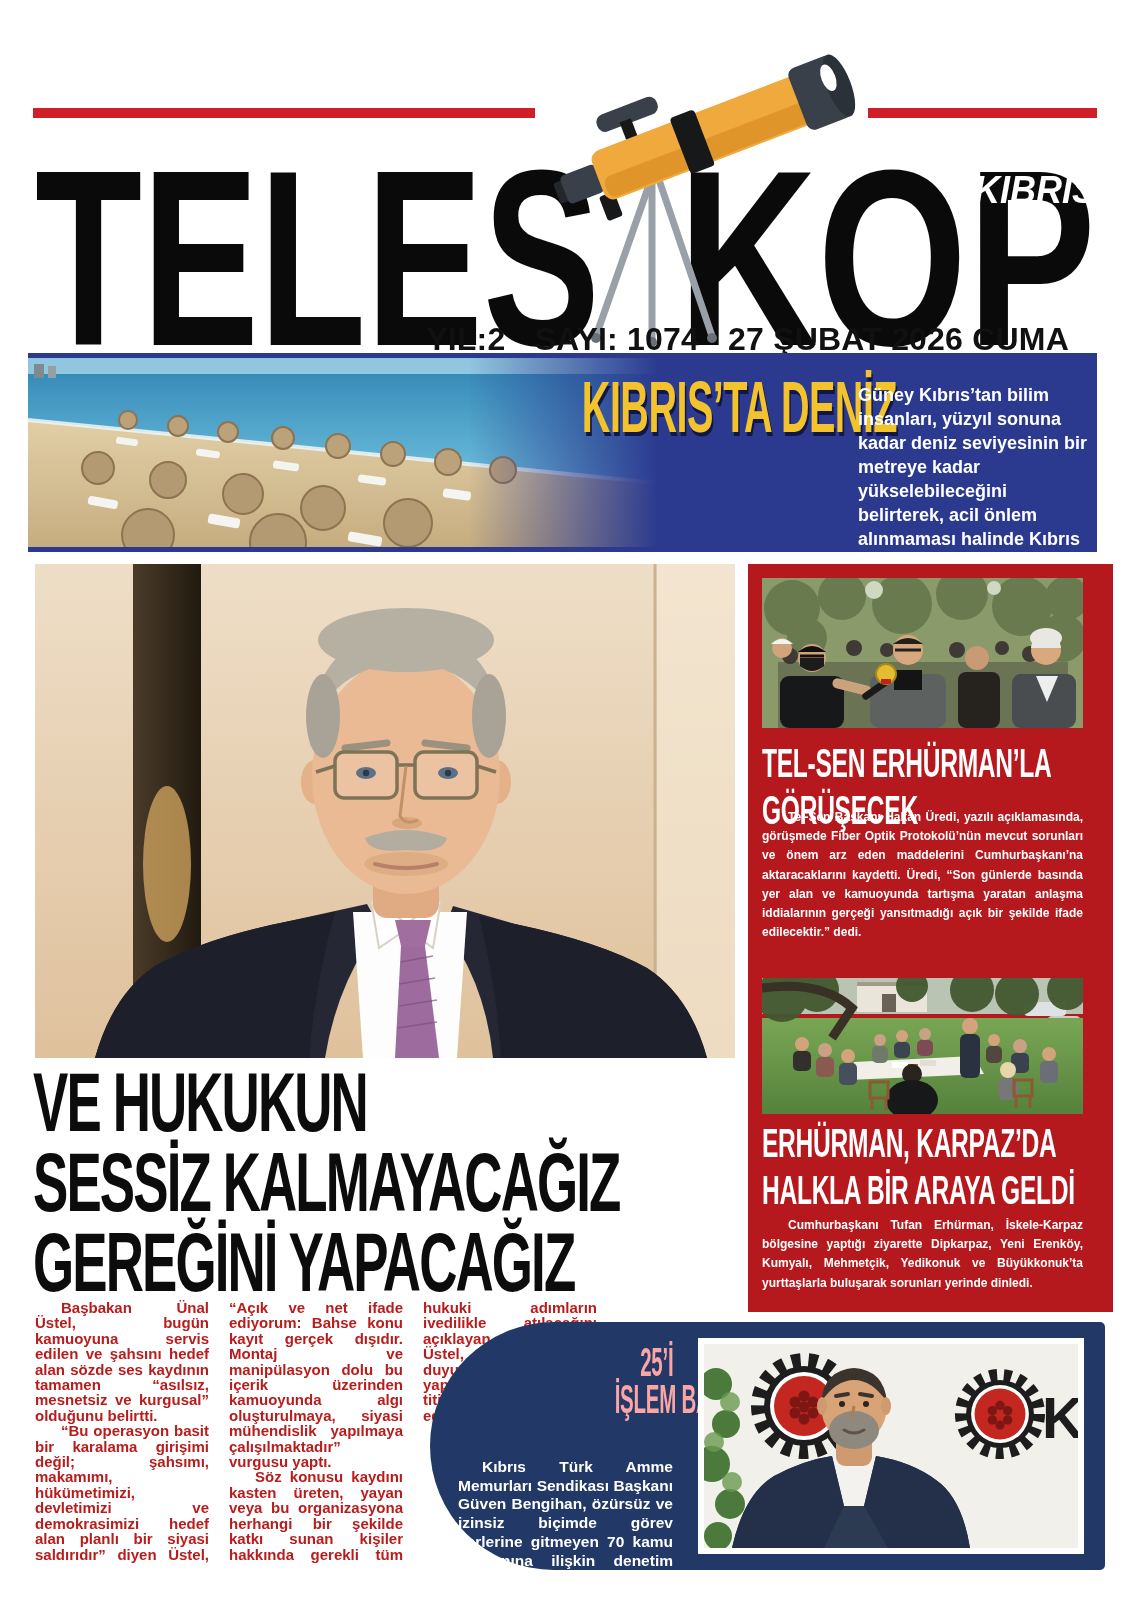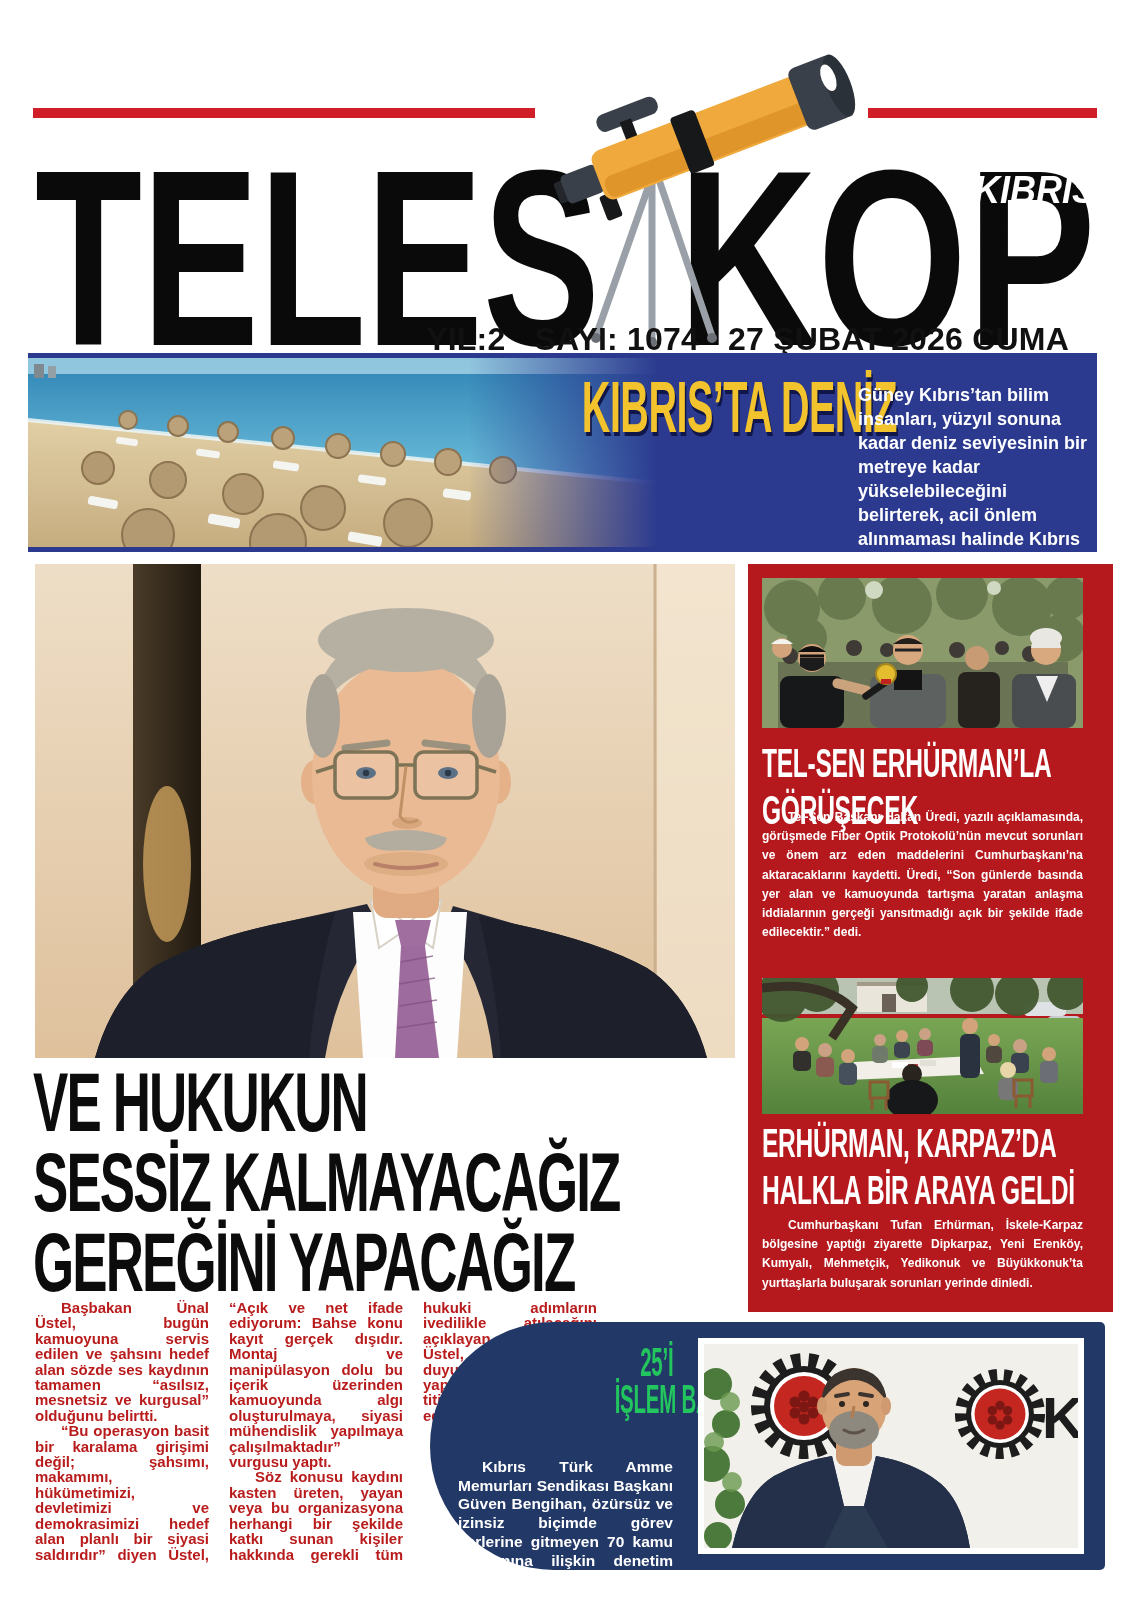--- a/index.html
+++ b/index.html
@@ -46,7 +46,7 @@
   
   .navy-box{position:absolute;left:430px;top:1322px;width:675px;height:248px;background:#223867;
        border-radius:250px 10px 10px 250px / 250px 10px 10px 250px;}
-  .nv-head{position:absolute;left:0;top:22px;width:243px;text-align:right;color:#22c55e;}
+  .nv-head{position:absolute;left:0;top:22px;width:243px;text-align:right;color:#fca5a5;}
   .nv-head .nl{height:37px;line-height:37px;white-space:nowrap;}
   .nv-head .nl span{display:inline-block;font-size:41px;font-weight:900;letter-spacing:-.5px;
        transform:scaleX(.5);transform-origin:100% 50%;}

